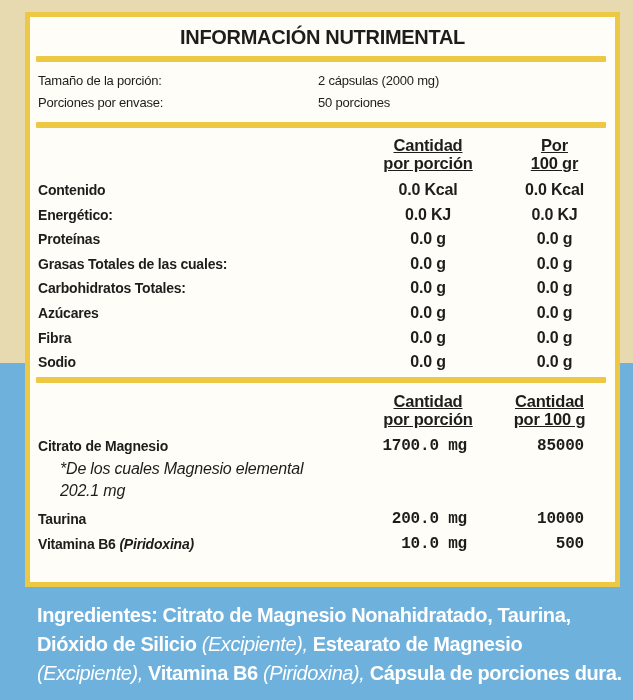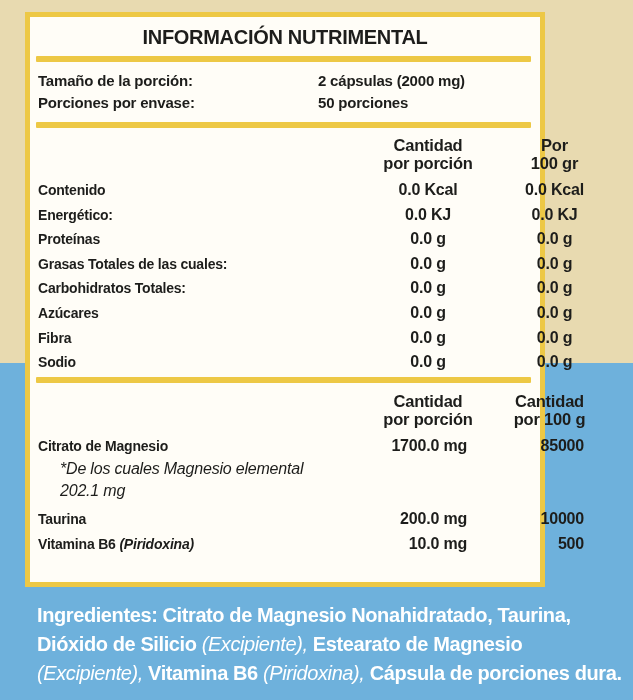--- a/index.html
+++ b/index.html
@@ -12,7 +12,7 @@
   .bg-bottom{position:absolute;left:0;top:363px;width:633px;height:337px;background:#6eb1dc;}
 
   .panel{
-    position:absolute;left:25px;top:12px;width:520px;height:575px;
+    position:absolute;left:25px;top:12px;width:595px;height:575px;
     box-sizing:border-box;background:#fffdf7;border:5px solid #edc845;
     color:#1d1d1b;letter-spacing:-0.2px;
   }

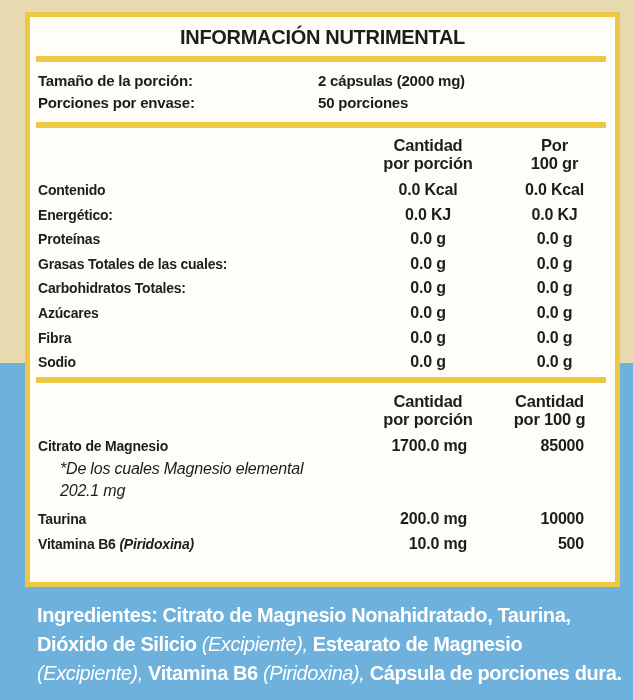--- a/index.html
+++ b/index.html
@@ -25,7 +25,7 @@
 
   .serving{
     display:grid;grid-template-columns:280px auto;
-    padding:8px 10px 8px 8px;font-size:15px;font-weight:700;line-height:22px;
+    padding:8px 10px 8px 8px;font-size:13px;font-weight:400;line-height:22px;
   }
   .serving .lab,.serving .val{white-space:nowrap;}
 

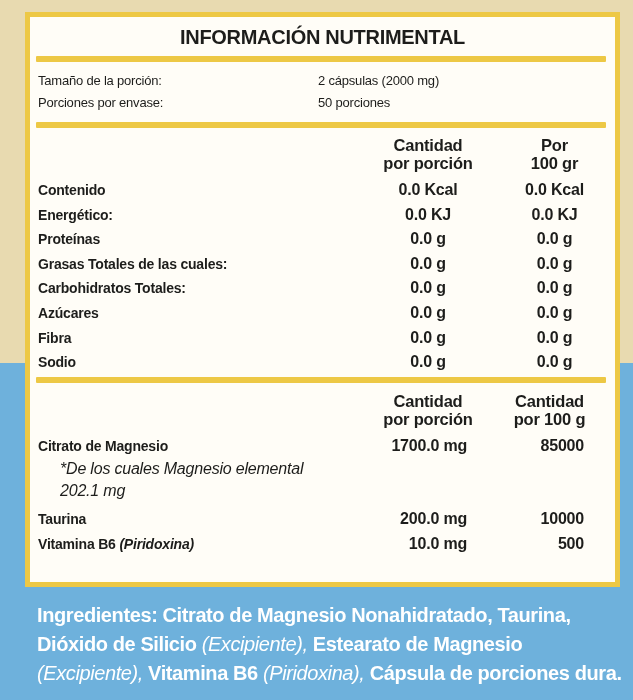--- a/index.html
+++ b/index.html
@@ -31,7 +31,7 @@
 
   .ntable{display:grid;grid-template-columns:334px 112px 119px;padding:0 0 0 8px;}
   .ntable .cell{white-space:nowrap;}
-  .hdr{font-size:16.5px;font-weight:700;line-height:18px;text-align:center;}
+  .hdr{font-size:16.5px;font-weight:700;line-height:18px;text-align:center;text-decoration:underline;}
   .t1 .hdr-wrap{margin-top:8px;margin-bottom:6px;}
   .t2 .hdr-wrap{margin-top:9px;margin-bottom:6px;}
   .hline{display:block;}

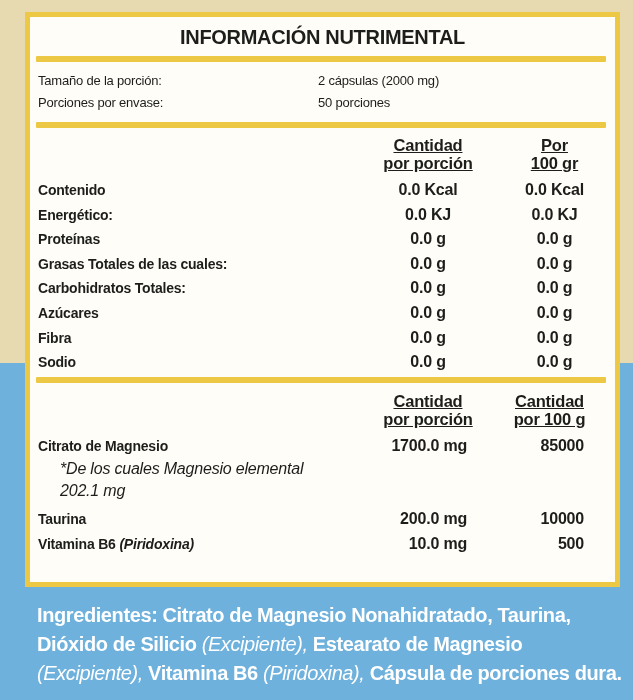--- a/index.html
+++ b/index.html
@@ -40,7 +40,7 @@
   .v{font-size:16px;font-weight:700;line-height:24.6px;text-align:center;}
   .t1 .v.c2{padding-left:22px;}
   .t2 .hdr.c2{padding-left:12px;}
-  .t2 .v{text-align:right;}
+  .t2 .v{text-align:right;font-family:Liberation Mono, monospace;}
   .t2 .v.c1{padding-right:17px;}
   .t2 .v.c2{padding-left:12px;padding-right:19px;}
   .footnote{

